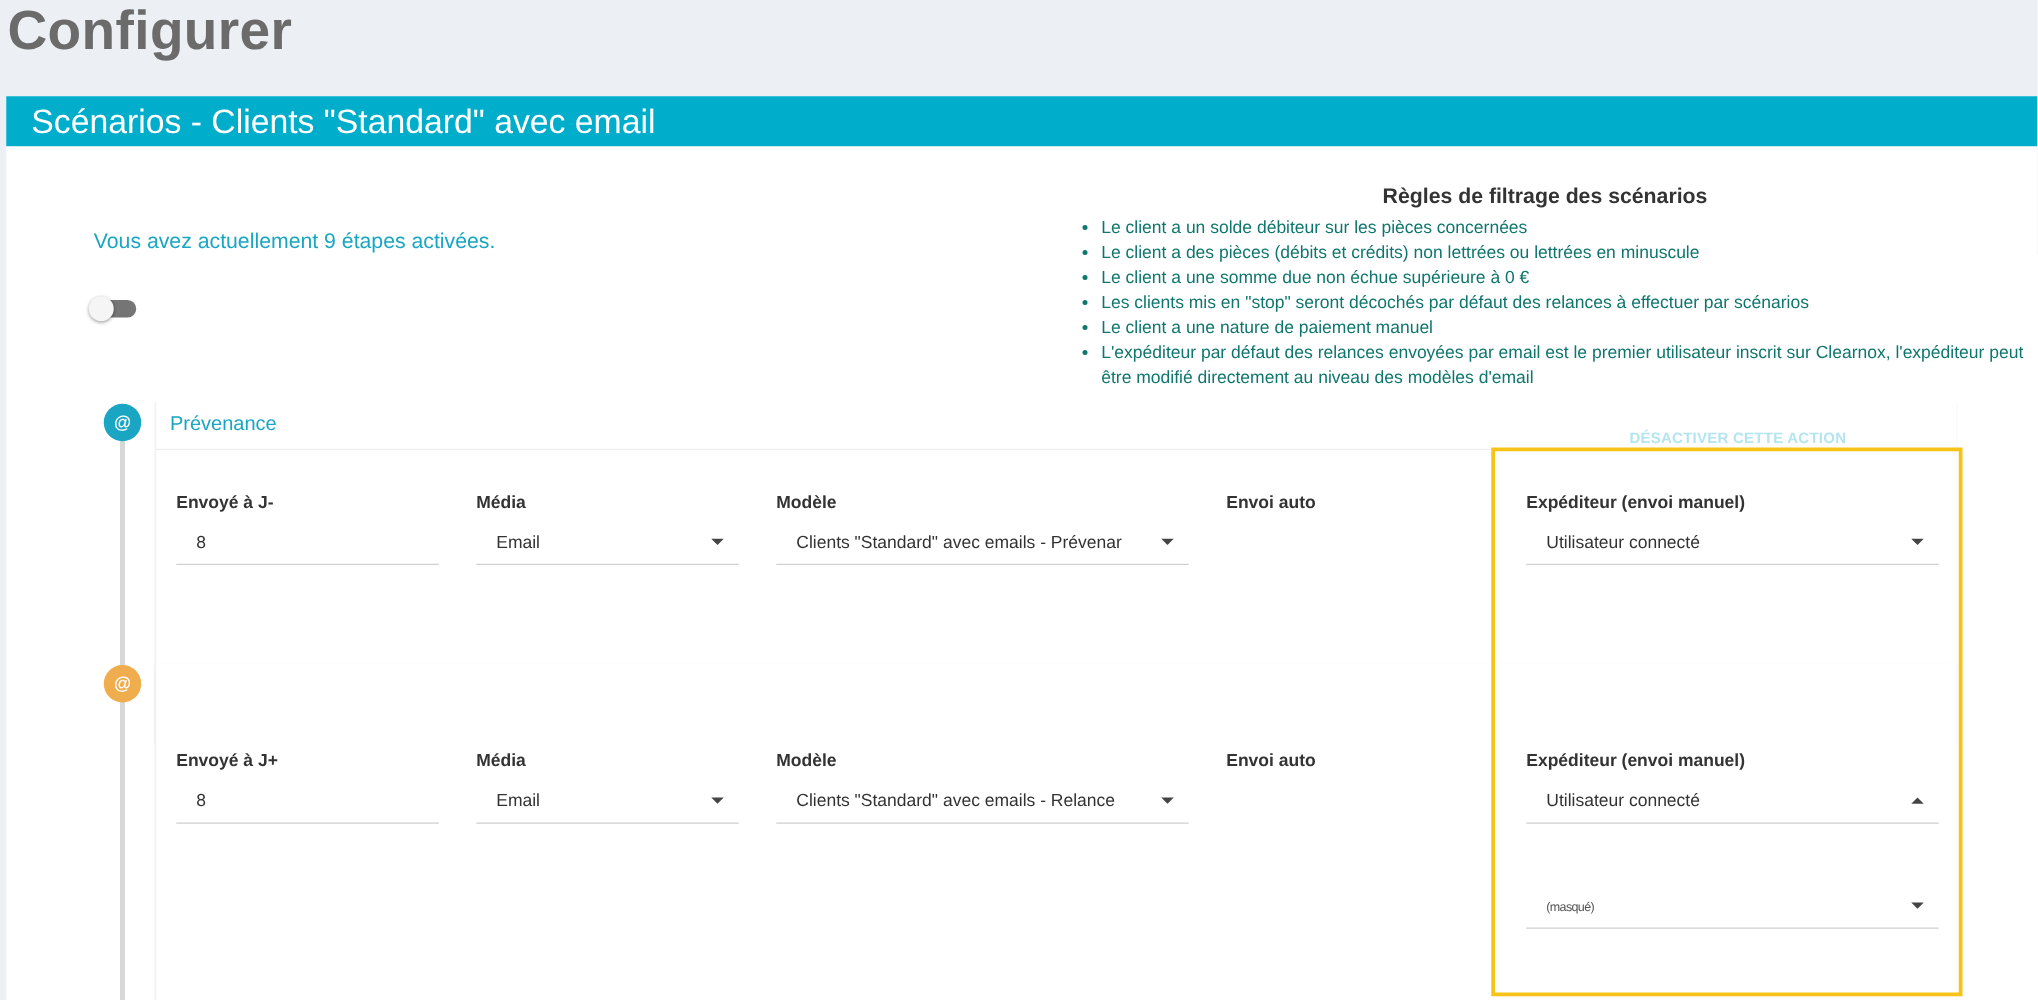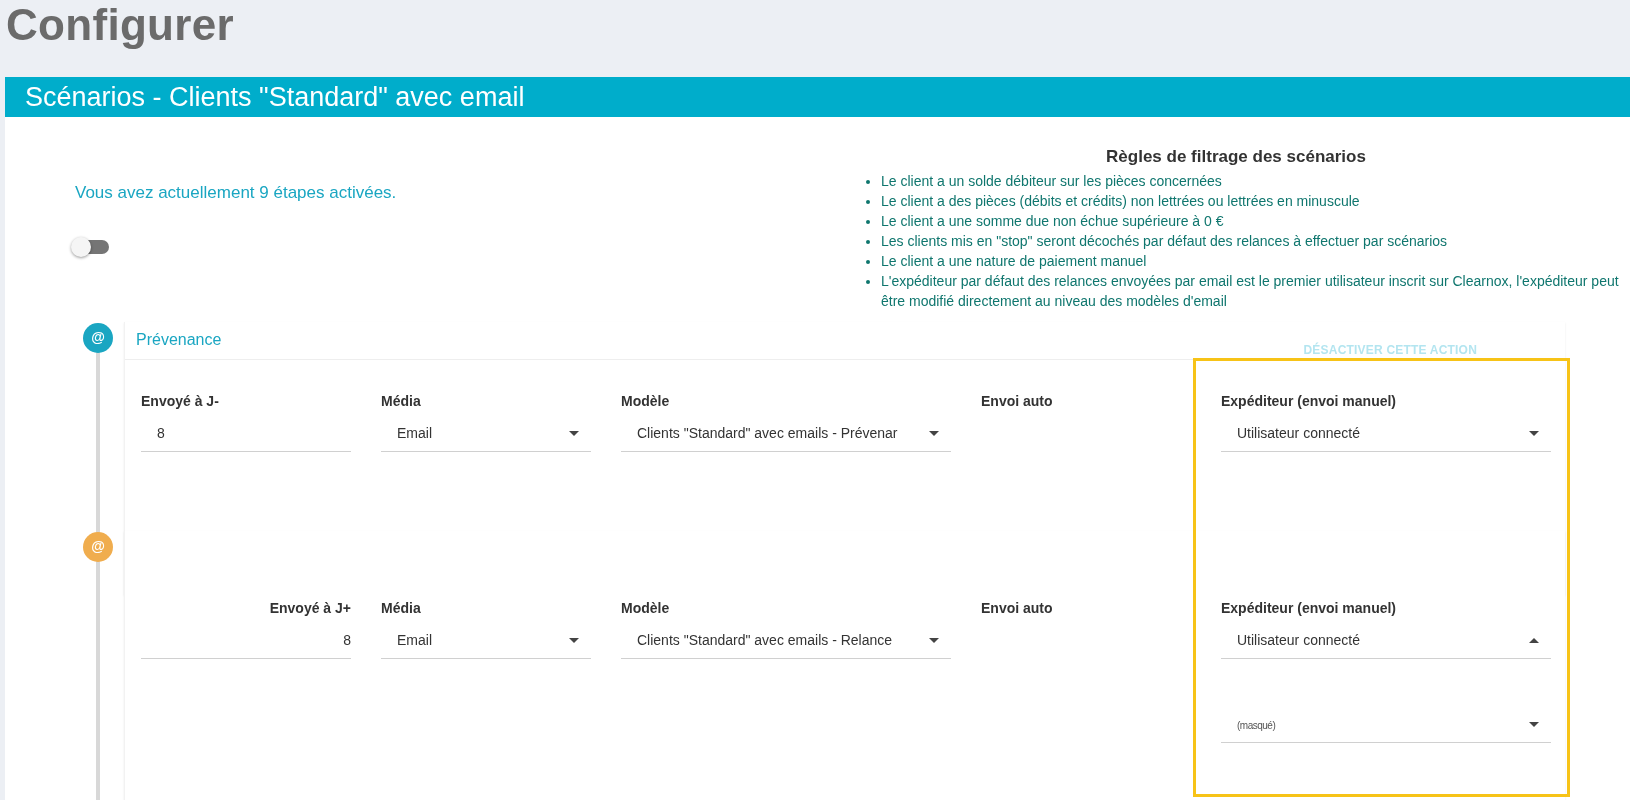--- a/index.html
+++ b/index.html
@@ -158,7 +158,7 @@
   <div class="step-icon" style="top:455px;background:#f0ad4e;">@</div>
   <div class="step" style="top:454px;height:280px;">
 
-    <div class="field" style="left:16px;top:69px;width:210px;text-align:right;">
+    <div class="field" style="left:16px;top:69px;width:210px;">
       <div class="label">Envoyé à J+</div>
       <div class="control">8</div>
     </div>

